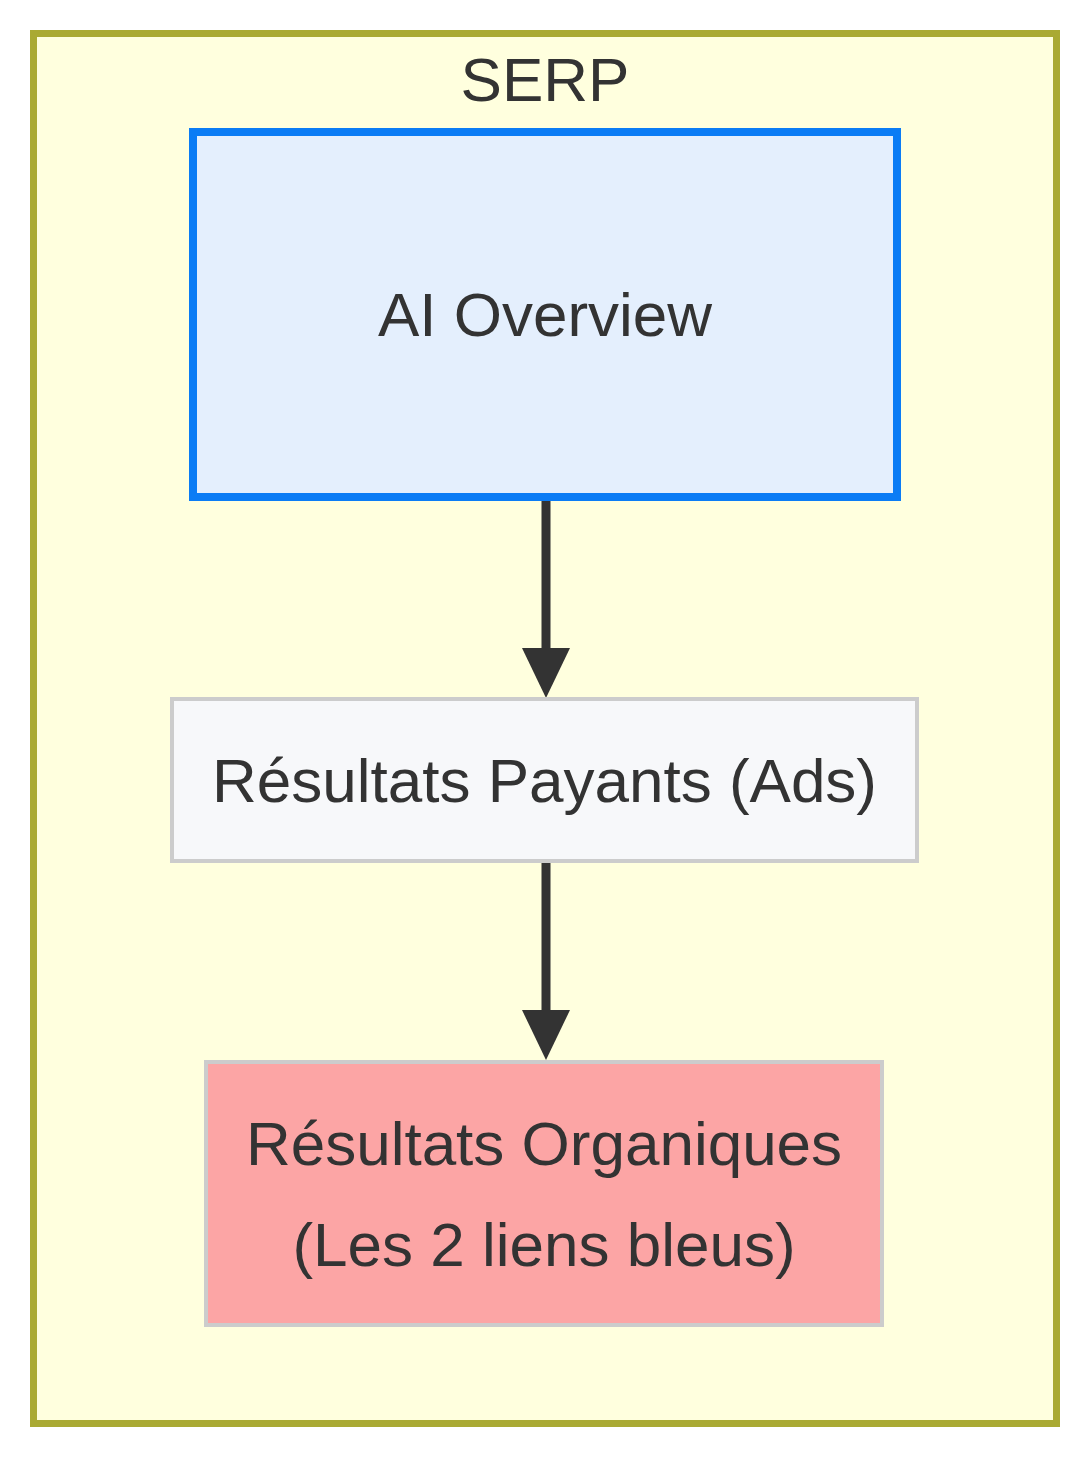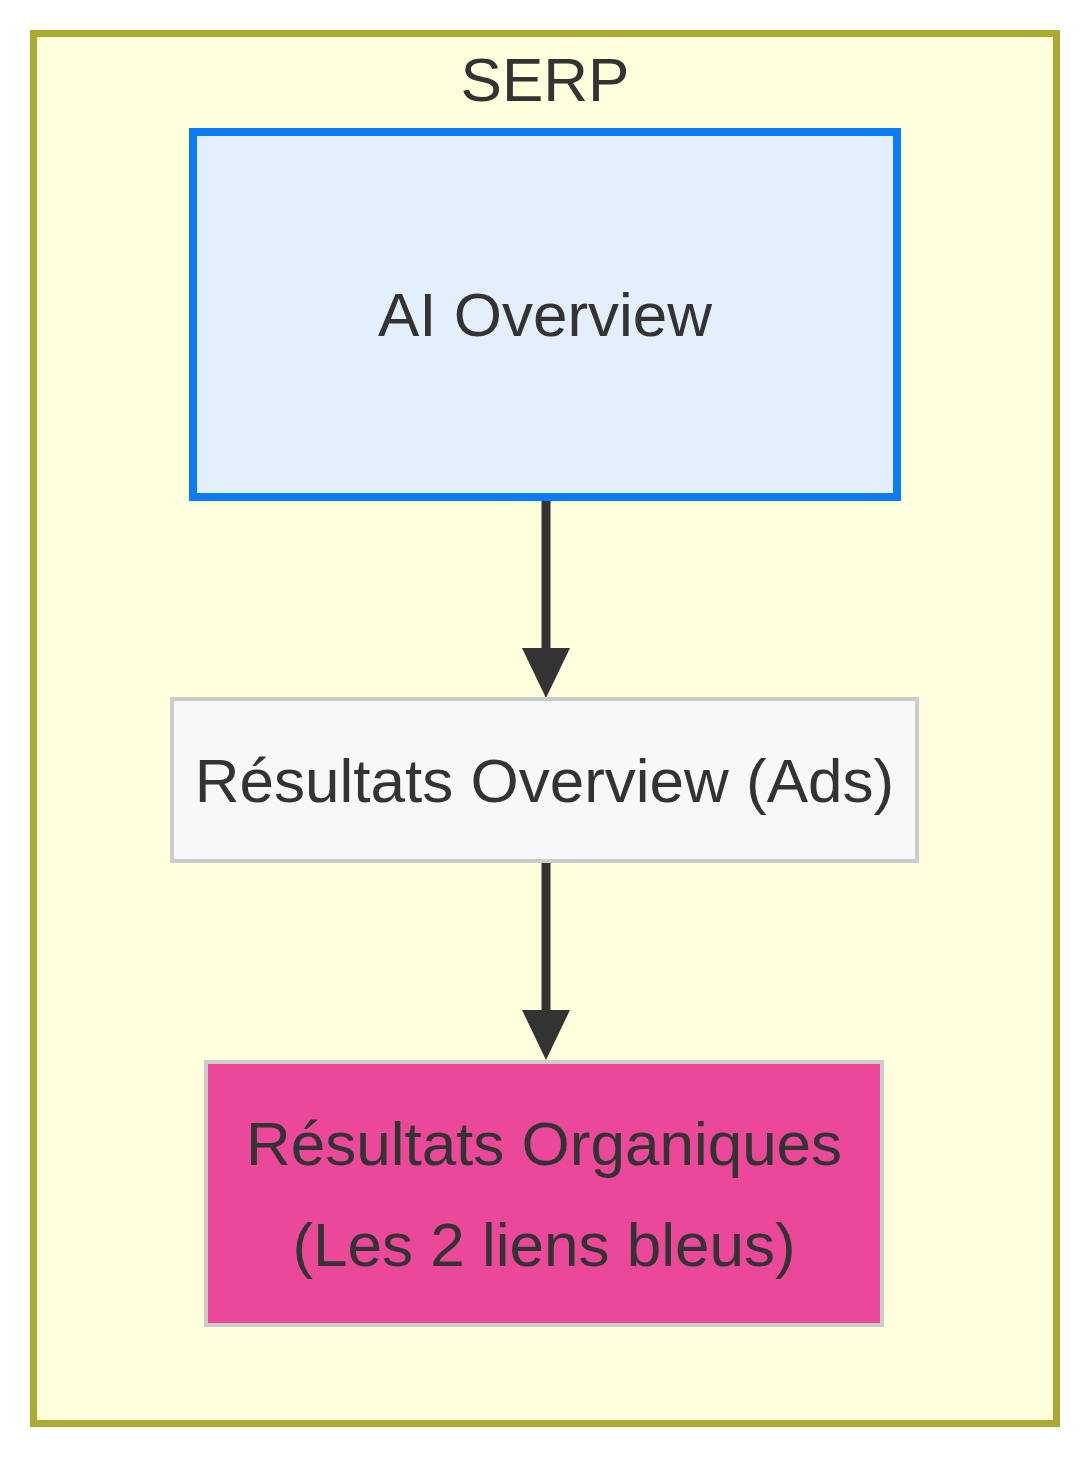--- a/index.html
+++ b/index.html
@@ -105,7 +105,7 @@
   </svg>
 
   <div class="node node-paid">
-    <span class="line">Résultats Overview (Ads)</span>
+    <span class="line">Résultats Payants (Ads)</span>
   </div>
 
   <svg class="arrow arrow-2" viewBox="0 0 60 197">

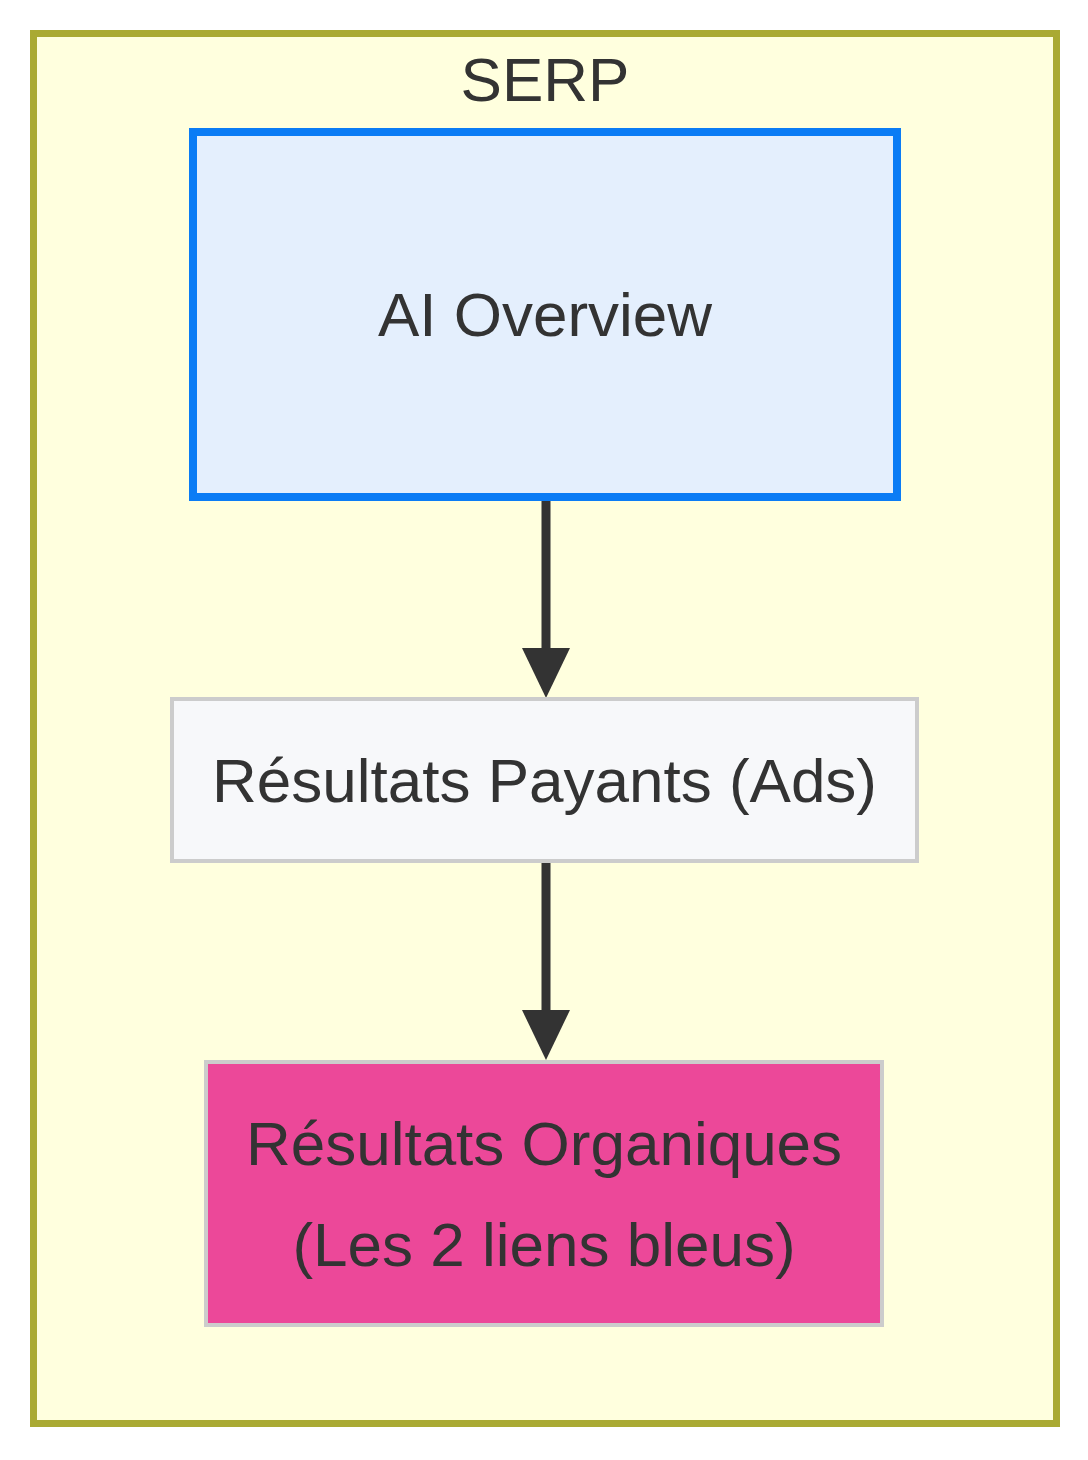--- a/index.html
+++ b/index.html
@@ -75,7 +75,7 @@
     top: 1060px;
     width: 680px;
     height: 267px;
-    background: #ec4899;
+    background: #fca5a5;
     border: 4px solid #cccccc;
   }
   .arrow {

